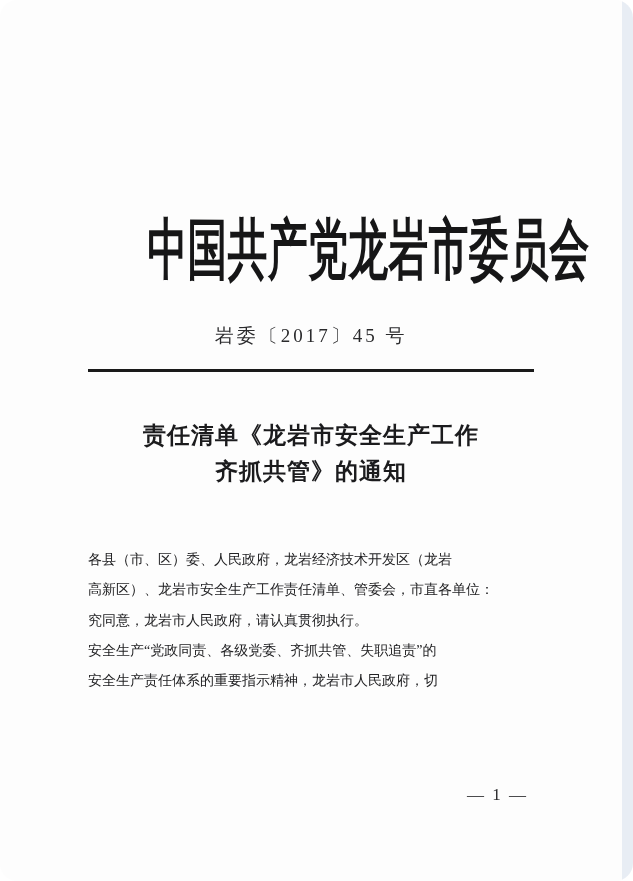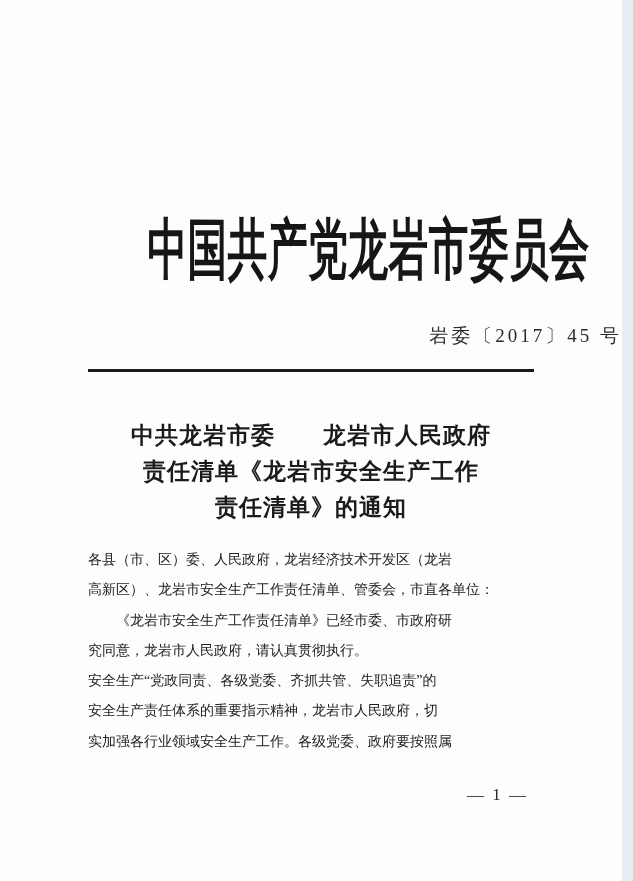--- a/index.html
+++ b/index.html
@@ -25,6 +25,7 @@
       radial-gradient(circle 1px at 542px 576px,#c6c6c6 40%, transparent 60%);
     overflow: hidden;
     color: #1d1d1f;
+    border-radius: 18px;
   }
 
   .scan-edge {

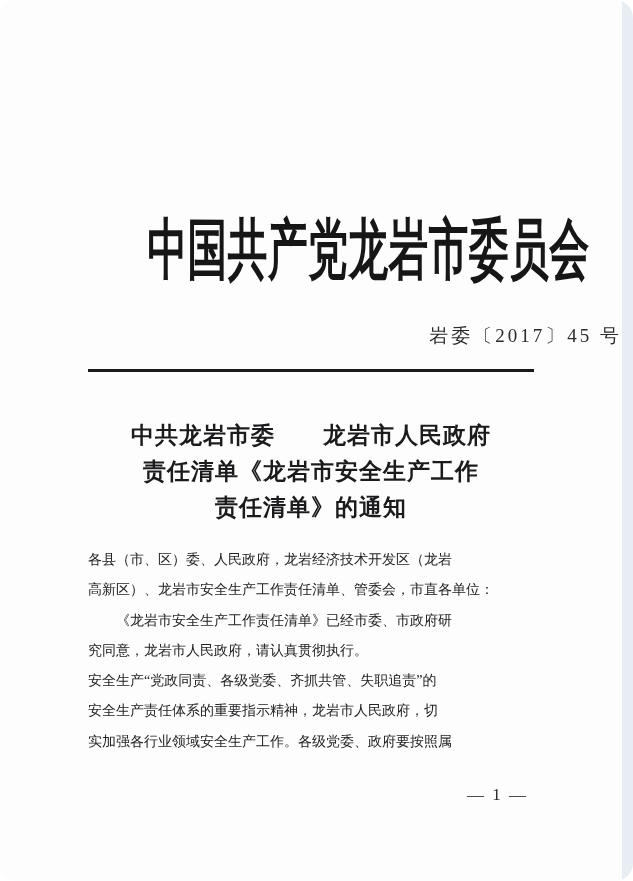--- a/index.html
+++ b/index.html
@@ -55,7 +55,7 @@
   .doc-number {
     position: absolute;
     top: 323px; left: 0; right: 11px;
-    text-align: right;
+    text-align: center;
     font-size: 19px;
     letter-spacing: 3px;
     color: #2a2a2c;

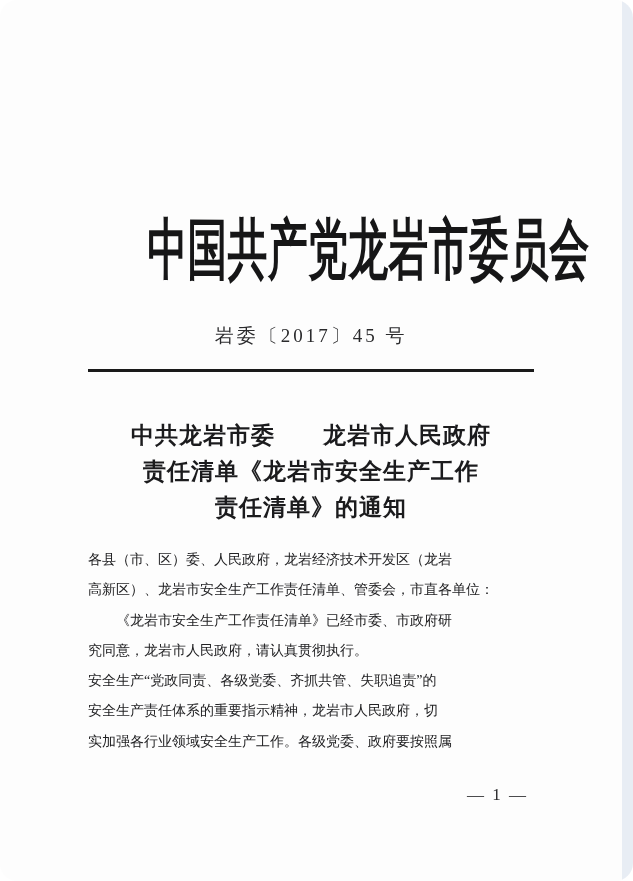--- a/index.html
+++ b/index.html
@@ -116,7 +116,6 @@
   <div class="header-rule"></div>
 
   <div class="doc-title">
-    <div>中共龙岩市委　　龙岩市人民政府</div>
     <div>责任清单《龙岩市安全生产工作</div>
     <div>责任清单》的通知</div>
   </div>

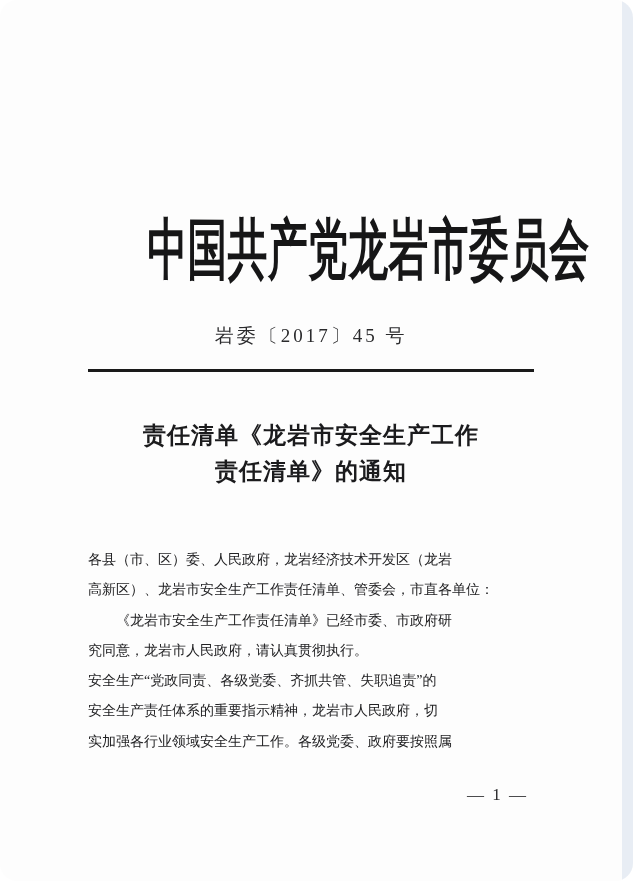--- a/index.html
+++ b/index.html
@@ -117,7 +117,7 @@
 
   <div class="doc-title">
     <div>责任清单《龙岩市安全生产工作</div>
-    <div>责任清单》的通知</div>
+    <div>齐抓共管》的通知</div>
   </div>
 
   <div class="doc-body">

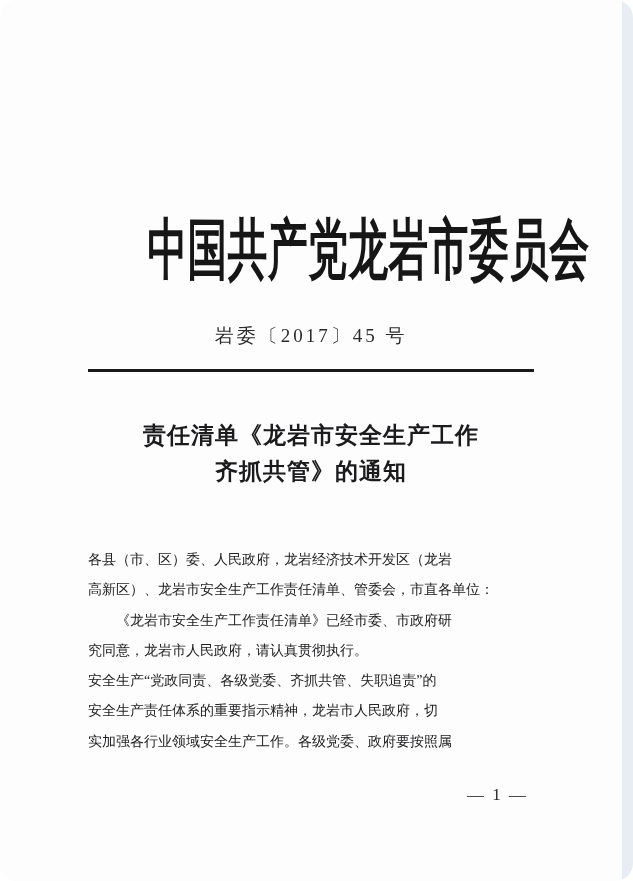--- a/index.html
+++ b/index.html
@@ -123,7 +123,6 @@
   <div class="doc-body">
     <div class="body-line">各县（市、区）委、人民政府，龙岩经济技术开发区（龙岩</div>
     <div class="body-line">高新区）、龙岩市安全生产工作责任清单、管委会，市直各单位：</div>
-    <div class="body-line">　　《龙岩市安全生产工作责任清单》已经市委、市政府研</div>
     <div class="body-line">究同意，龙岩市人民政府，请认真贯彻执行。</div>
     <div class="body-line">安全生产“党政同责、各级党委、齐抓共管、失职追责”的</div>
     <div class="body-line">安全生产责任体系的重要指示精神，龙岩市人民政府，切</div>

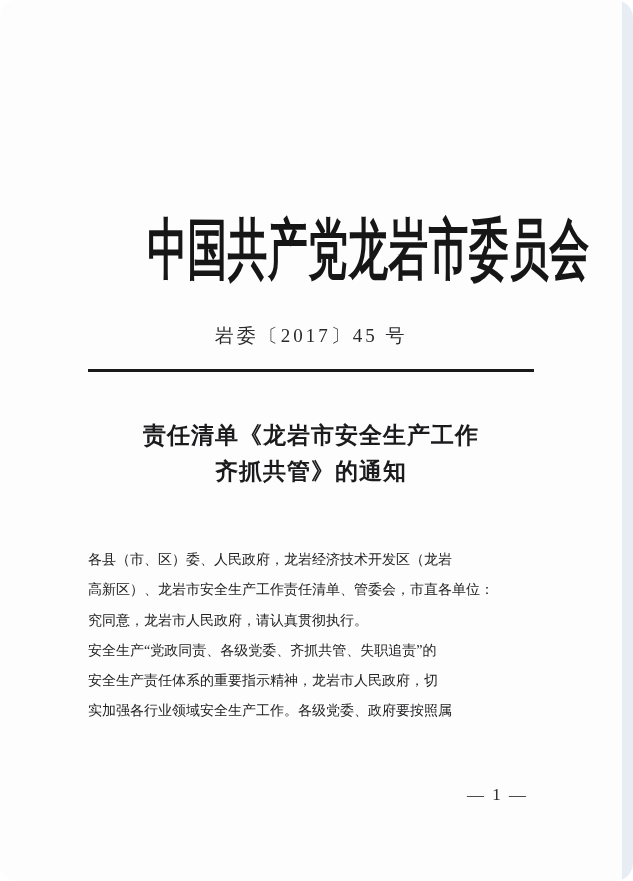--- a/index.html
+++ b/index.html
@@ -126,7 +126,6 @@
     <div class="body-line">究同意，龙岩市人民政府，请认真贯彻执行。</div>
     <div class="body-line">安全生产“党政同责、各级党委、齐抓共管、失职追责”的</div>
     <div class="body-line">安全生产责任体系的重要指示精神，龙岩市人民政府，切</div>
-    <div class="body-line">实加强各行业领域安全生产工作。各级党委、政府要按照属</div>
   </div>
 
   <div class="page-number">— 1 —</div>

